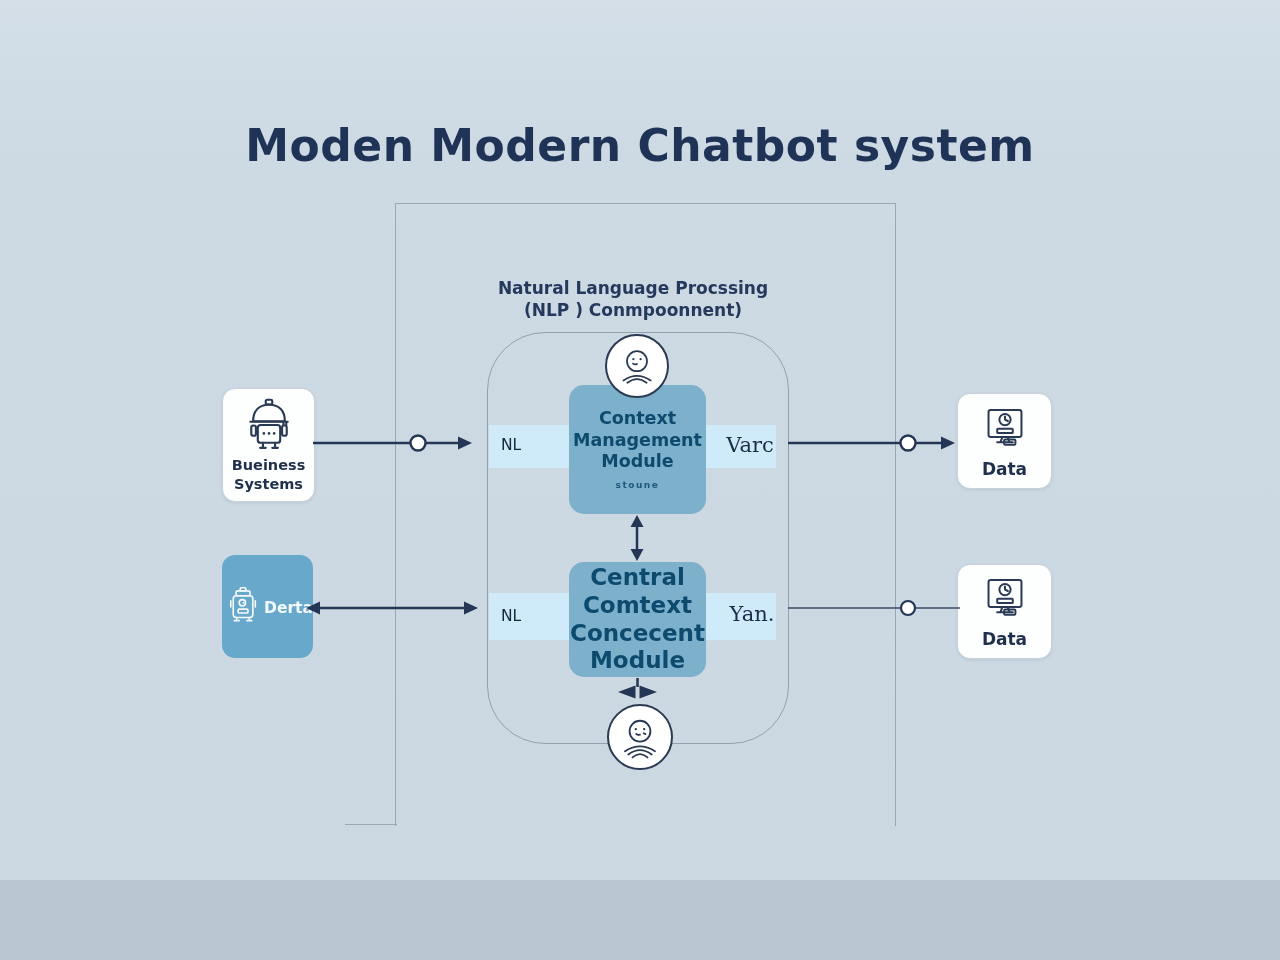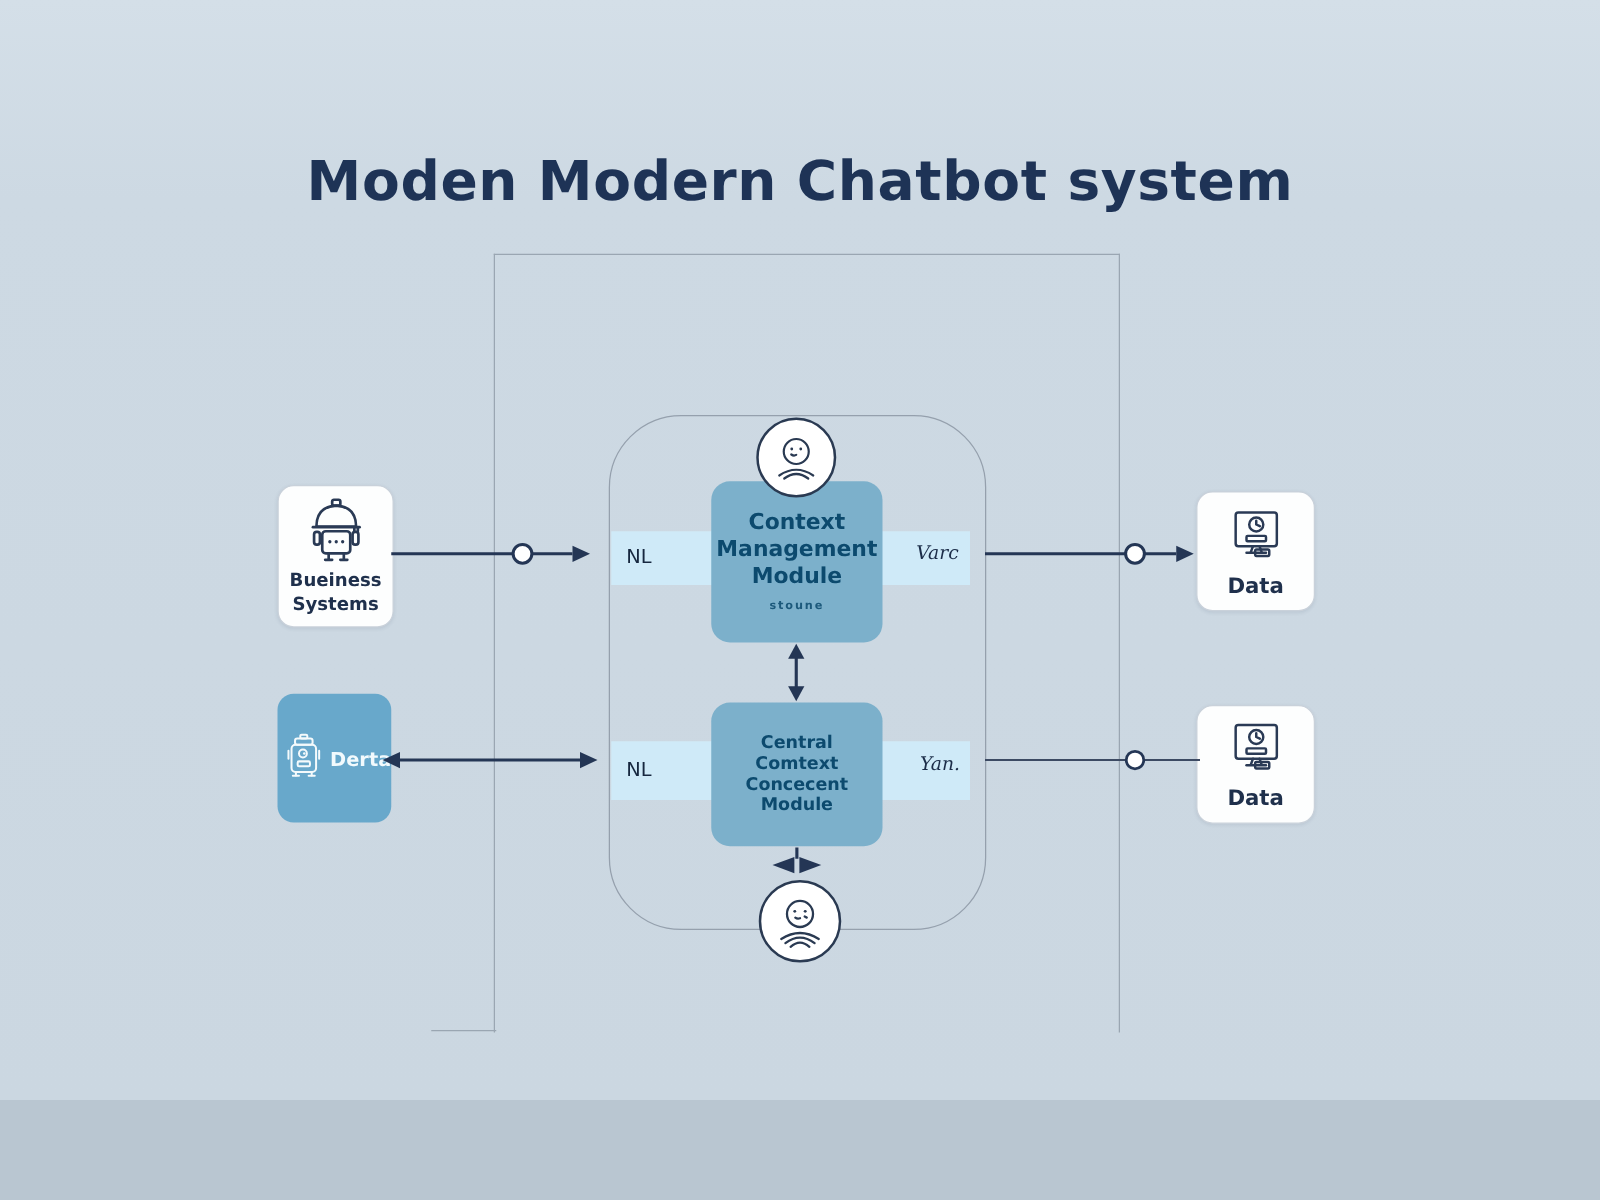--- a/index.html
+++ b/index.html
@@ -74,6 +74,8 @@
   <div class="abs outer-rect"></div>
   <div class="abs outer-tail"></div>
 
+  <div class="abs nlp-label multiline">Natural Language Procssing
+(NLP ) Conmpoonnent)</div>
 
   <div class="abs nlp-container"></div>
 

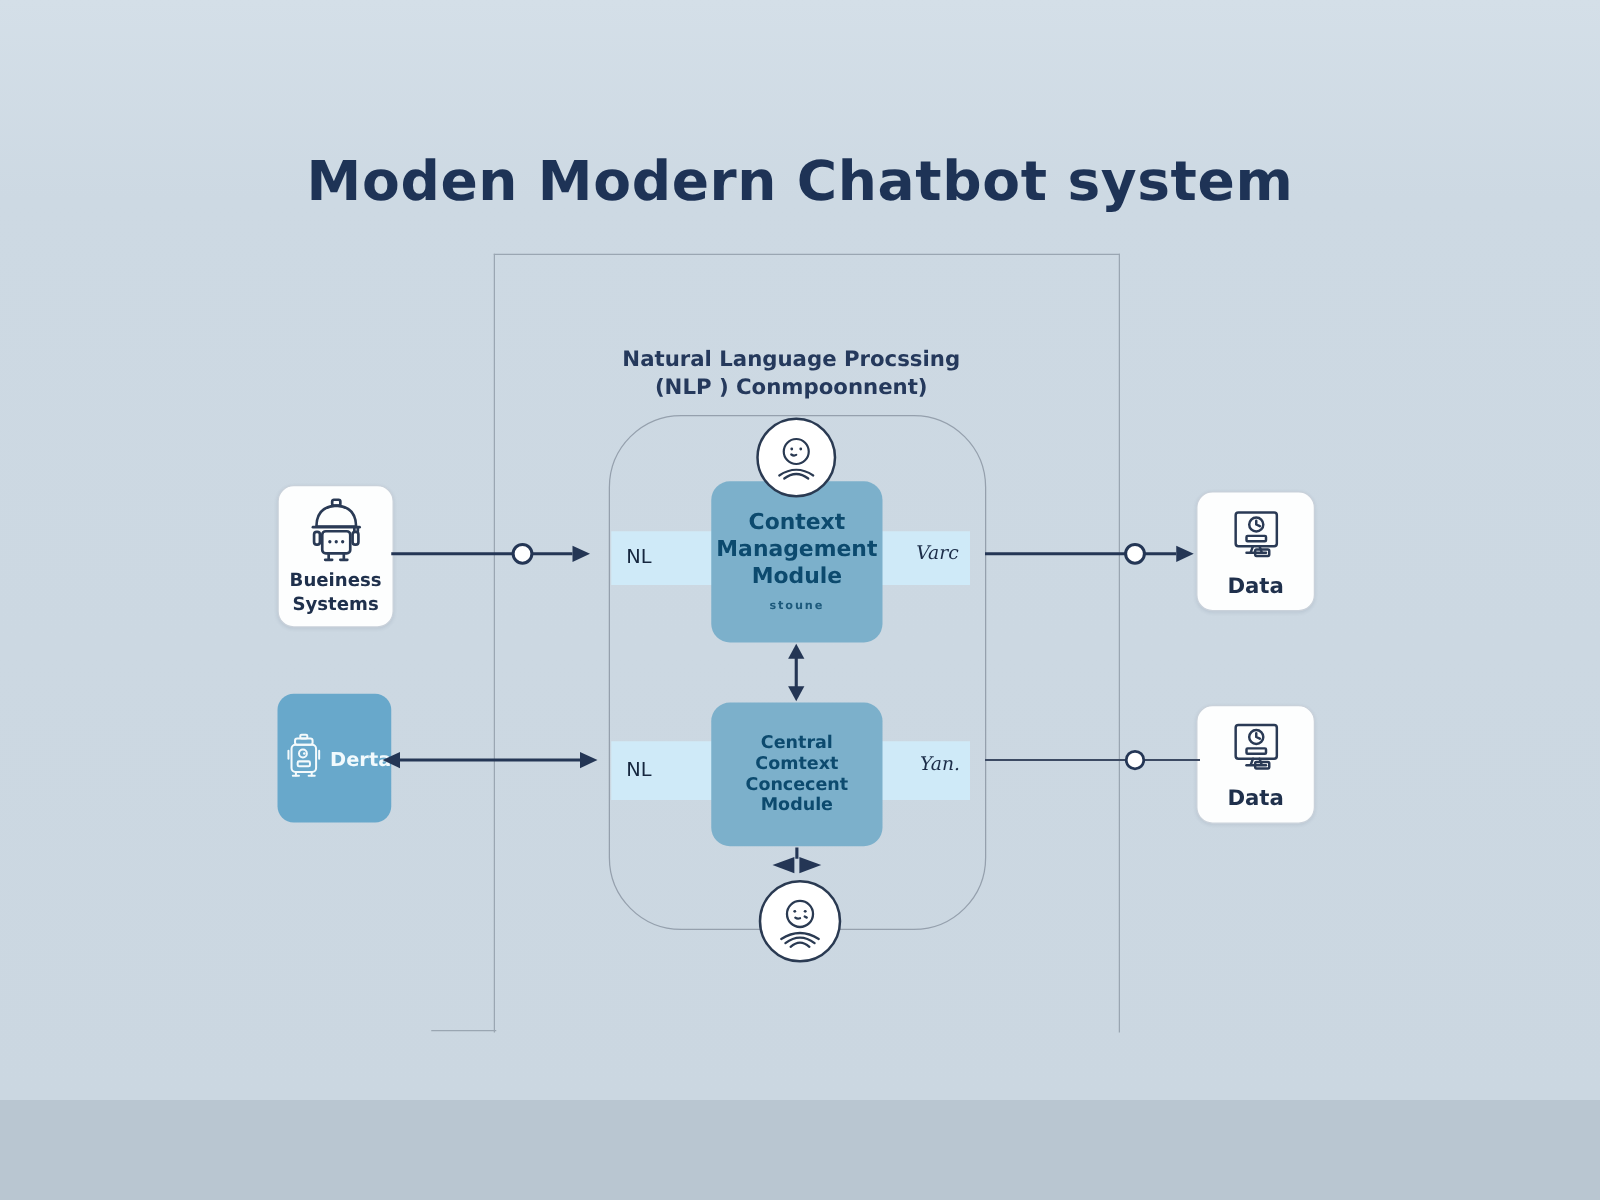--- a/index.html
+++ b/index.html
@@ -42,7 +42,7 @@
 
   .nl-label{width:60px;font-size:15.5px;font-weight:500;color:#16273f;z-index:4;}
   .nl1{left:501px;top:436px;} .nl2{left:501px;top:607px;}
-  .hand-label{width:72px;text-align:center;font-size:15px;font-style:italic;
+  .hand-label{width:72px;text-align:center;font-size:21px;
               font-family:"DejaVu Serif","Liberation Serif",serif;color:#1c2d49;z-index:4;}
   .var1{left:714px;top:433px;} .var2{left:716px;top:602px;}
 

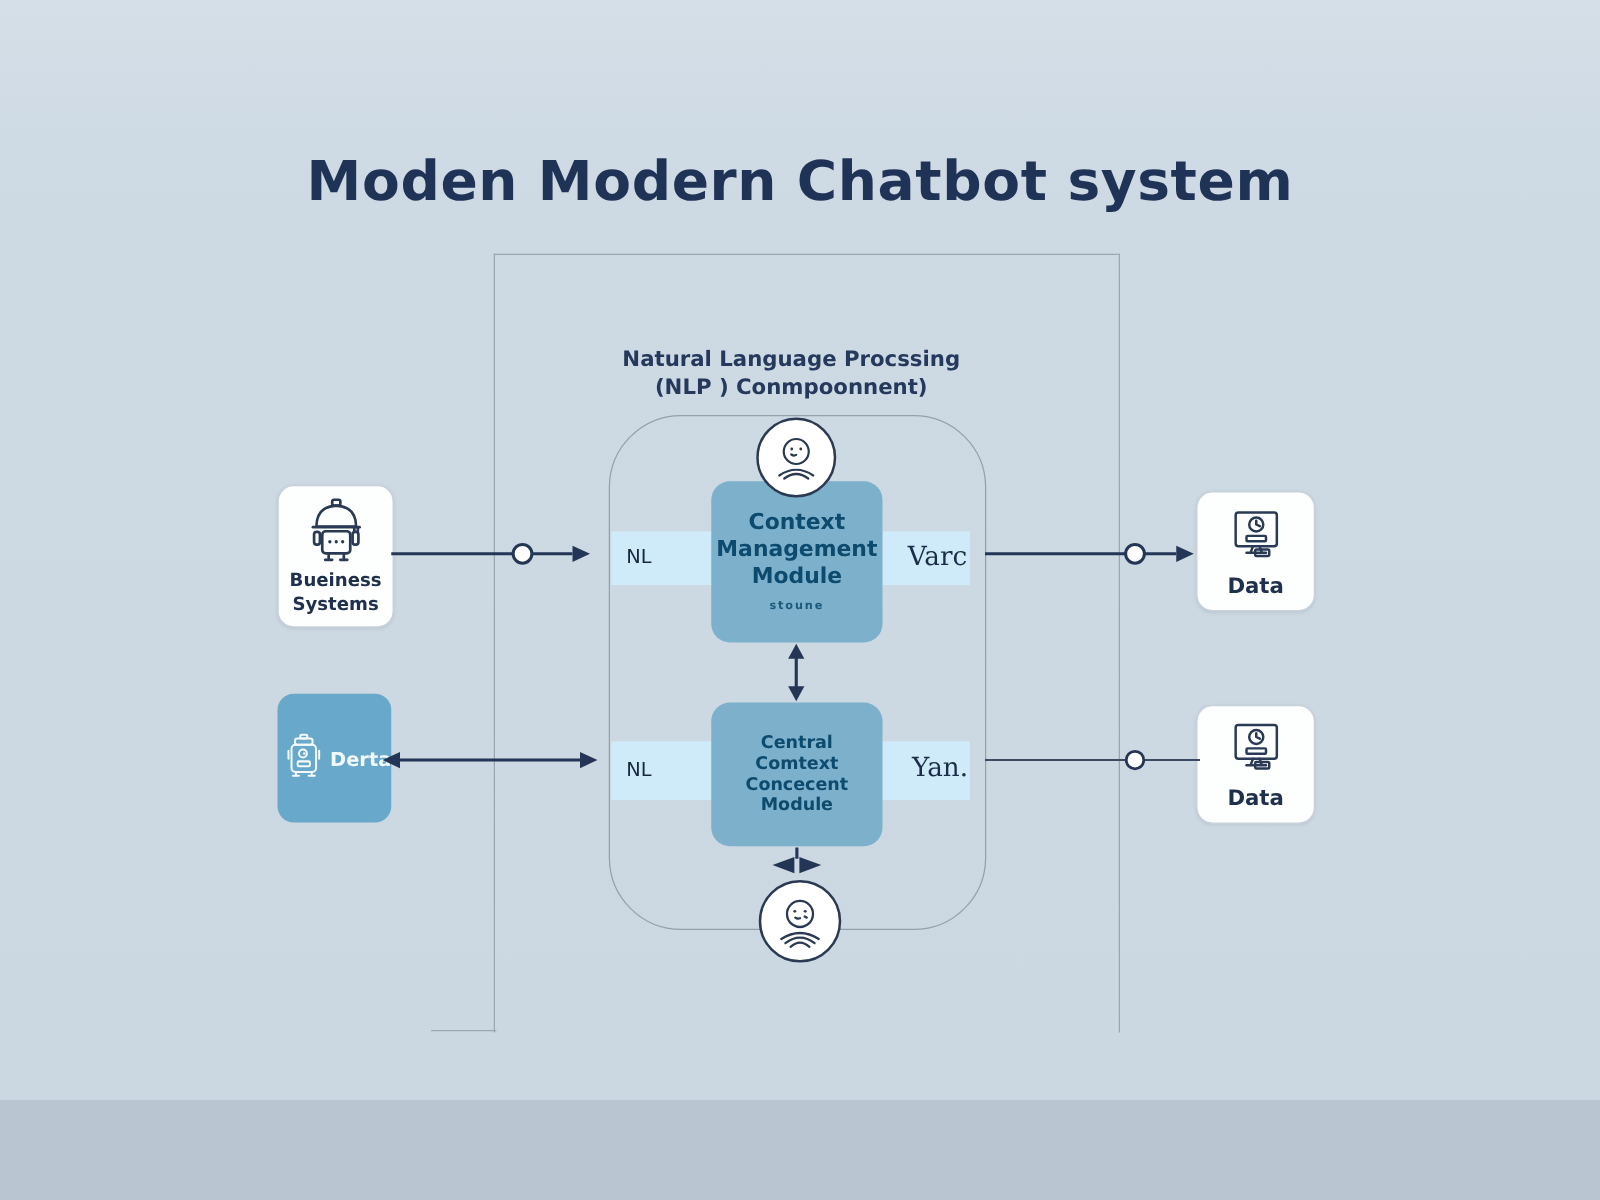--- a/index.html
+++ b/index.html
@@ -32,7 +32,7 @@
           flex-direction:column;align-items:center;justify-content:center;
           text-align:center;font-weight:600;z-index:3;}
   .module1{left:569px;top:385px;width:137px;height:129px;font-size:17.5px;line-height:1.24;}
-  .module2{left:569px;top:562px;width:137px;height:115px;font-size:14px;line-height:1.2;}
+  .module2{left:569px;top:562px;width:137px;height:115px;font-size:23px;line-height:1.2;}
   .module-sub{font-size:9px;margin-top:7px;opacity:.85;letter-spacing:1.5px;font-weight:600;}
 
   .avatar{background:#fff;border:2.6px solid #2a3a52;border-radius:50%;

